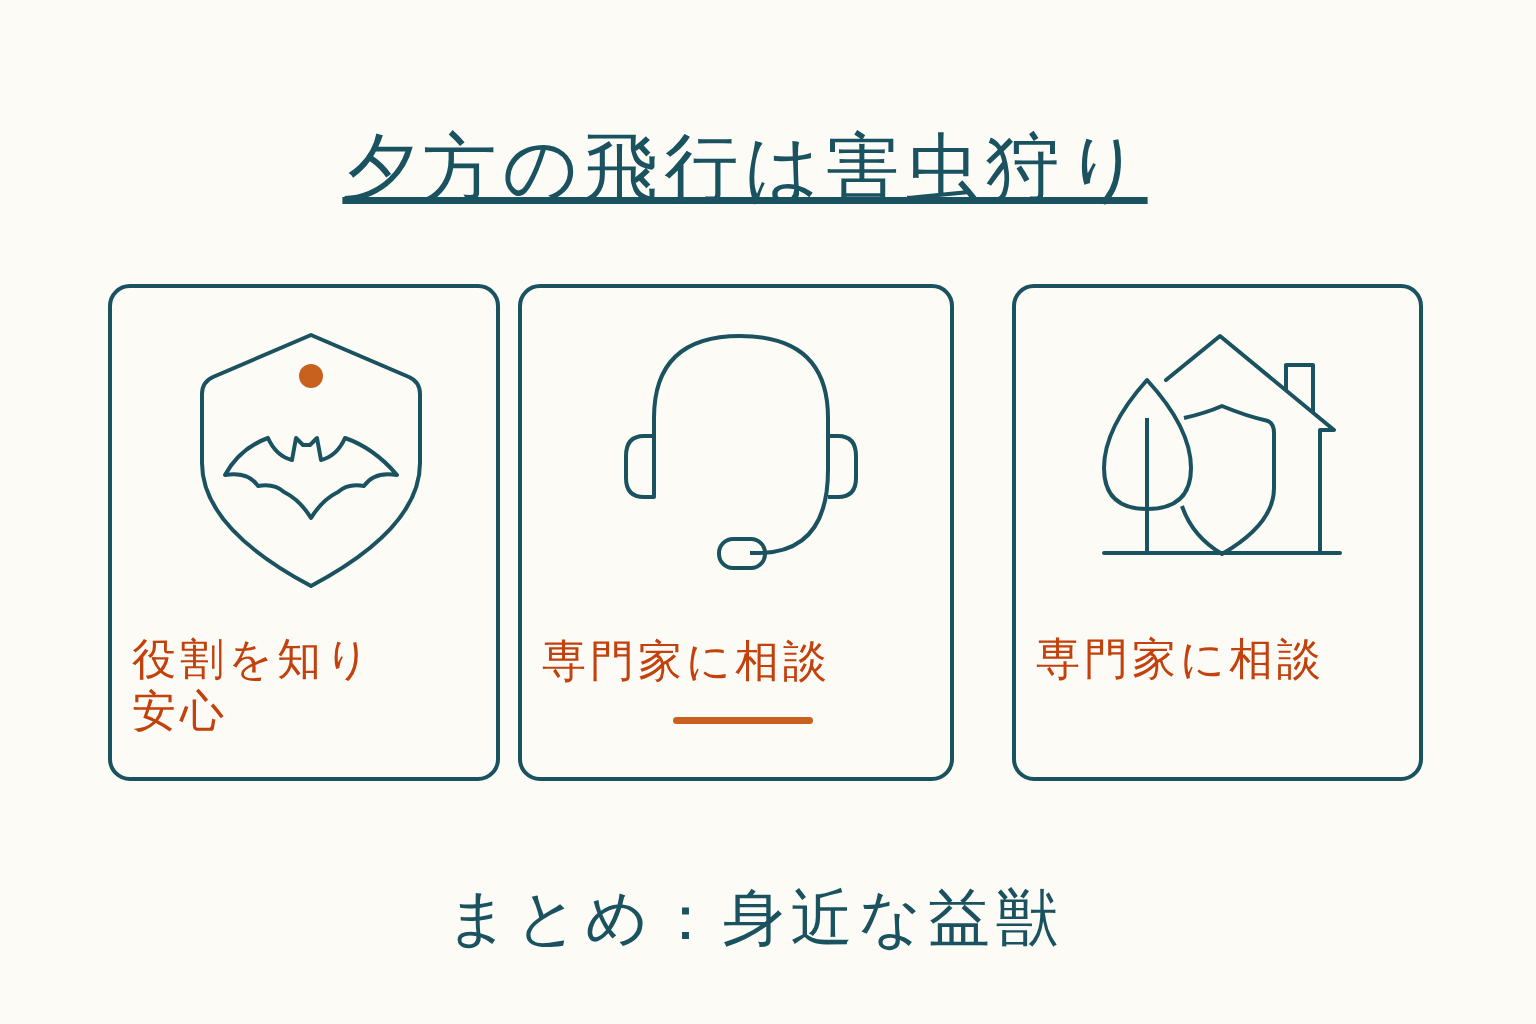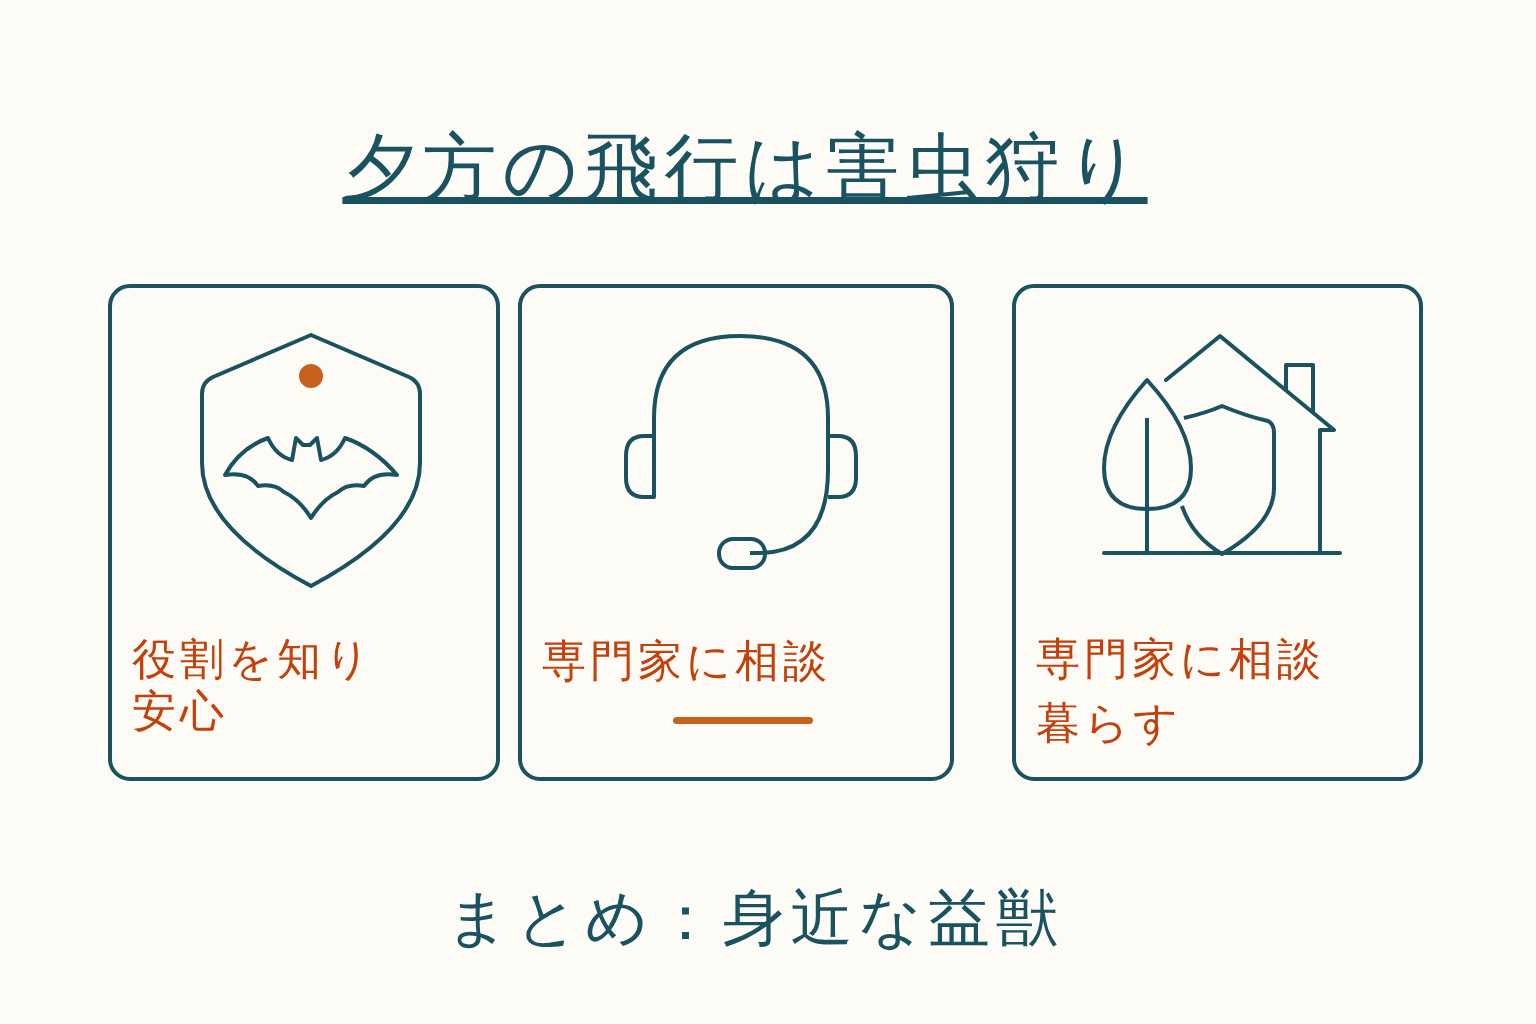--- a/index.html
+++ b/index.html
@@ -83,7 +83,6 @@
     <line x1="88" y1="265" x2="324" y2="265" stroke="#1a5260" stroke-width="4" stroke-linecap="round"></line>
   </svg>
   <div class="card-label" style="top:340px;">専門家に相談</div>
-  <div class="card-label" style="top:404px;">暮らす</div>
 </div>
 
 <div class="summary">まとめ：身近な益獣</div>

